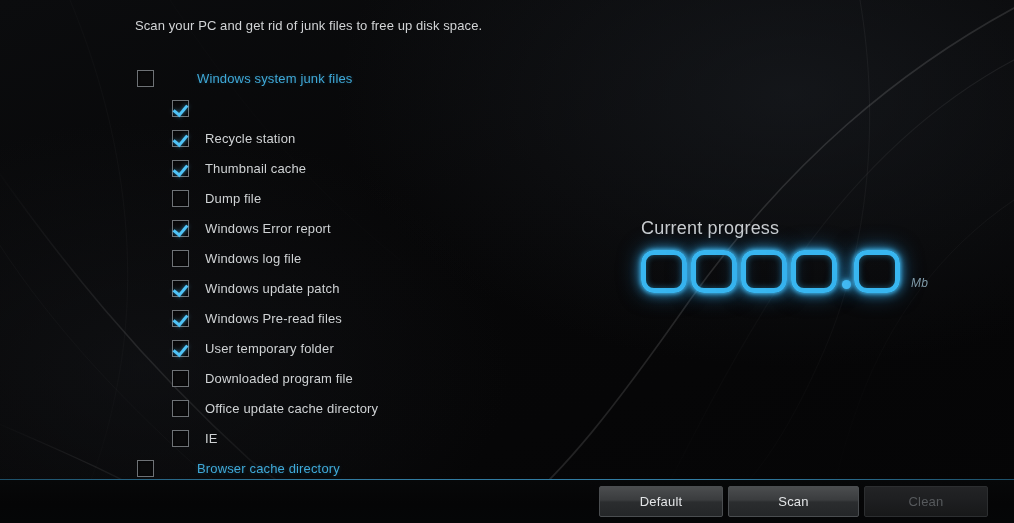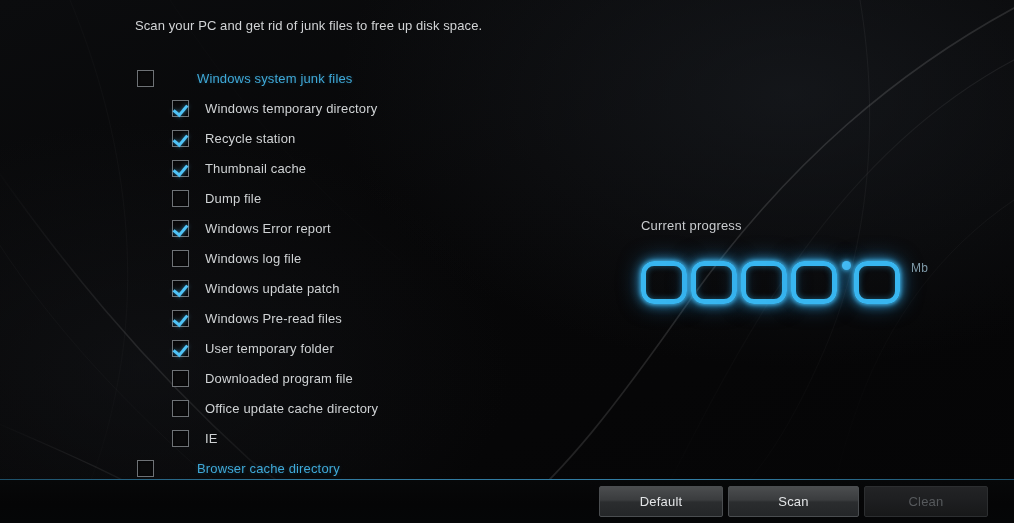--- a/index.html
+++ b/index.html
@@ -242,7 +242,6 @@
         </div>
         <div class="row level-1">
           <span class="cb checked"></span>
-          <span class="row-label">Windows temporary directory</span>
         </div>
         <div class="row level-1">
           <span class="cb checked"></span>

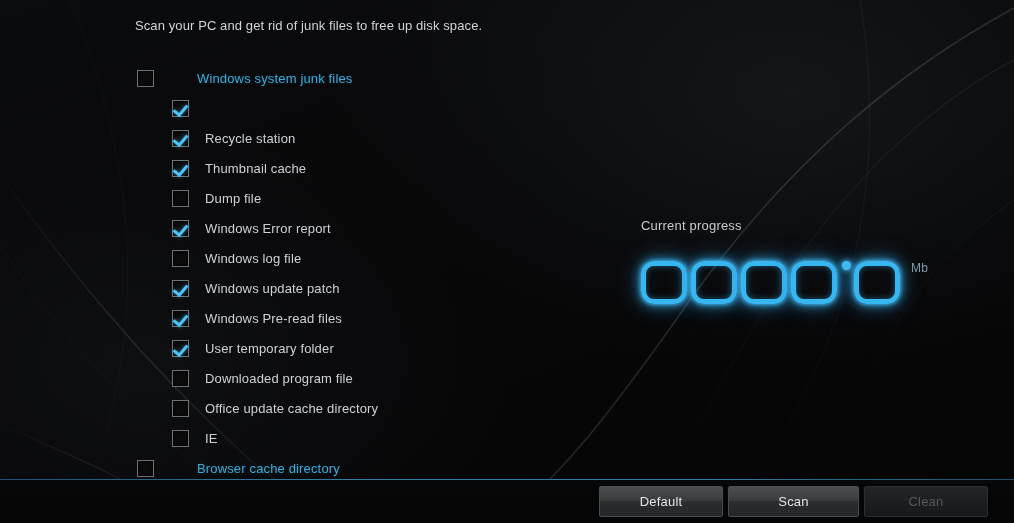--- a/index.html
+++ b/index.html
@@ -112,10 +112,10 @@
     z-index: 3;
   }
   .progress-label {
-    font-size: 13px;
+    font-size: 18px;
     color: #c9cccf;
     letter-spacing: 0.2px;
-    margin-bottom: 28px;
+    margin-bottom: 11px;
   }
   .digits {
     display: flex;

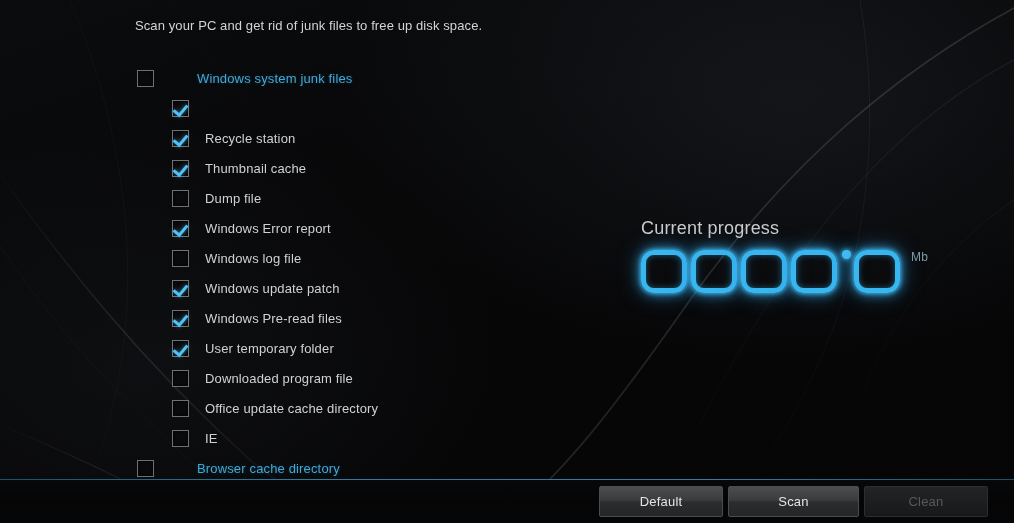--- a/index.html
+++ b/index.html
@@ -119,6 +119,8 @@
   }
   .digits {
     display: flex;
+    align-items: flex-end;
+    font-style: italic;
   }
   .digit {
     width: 46px;

